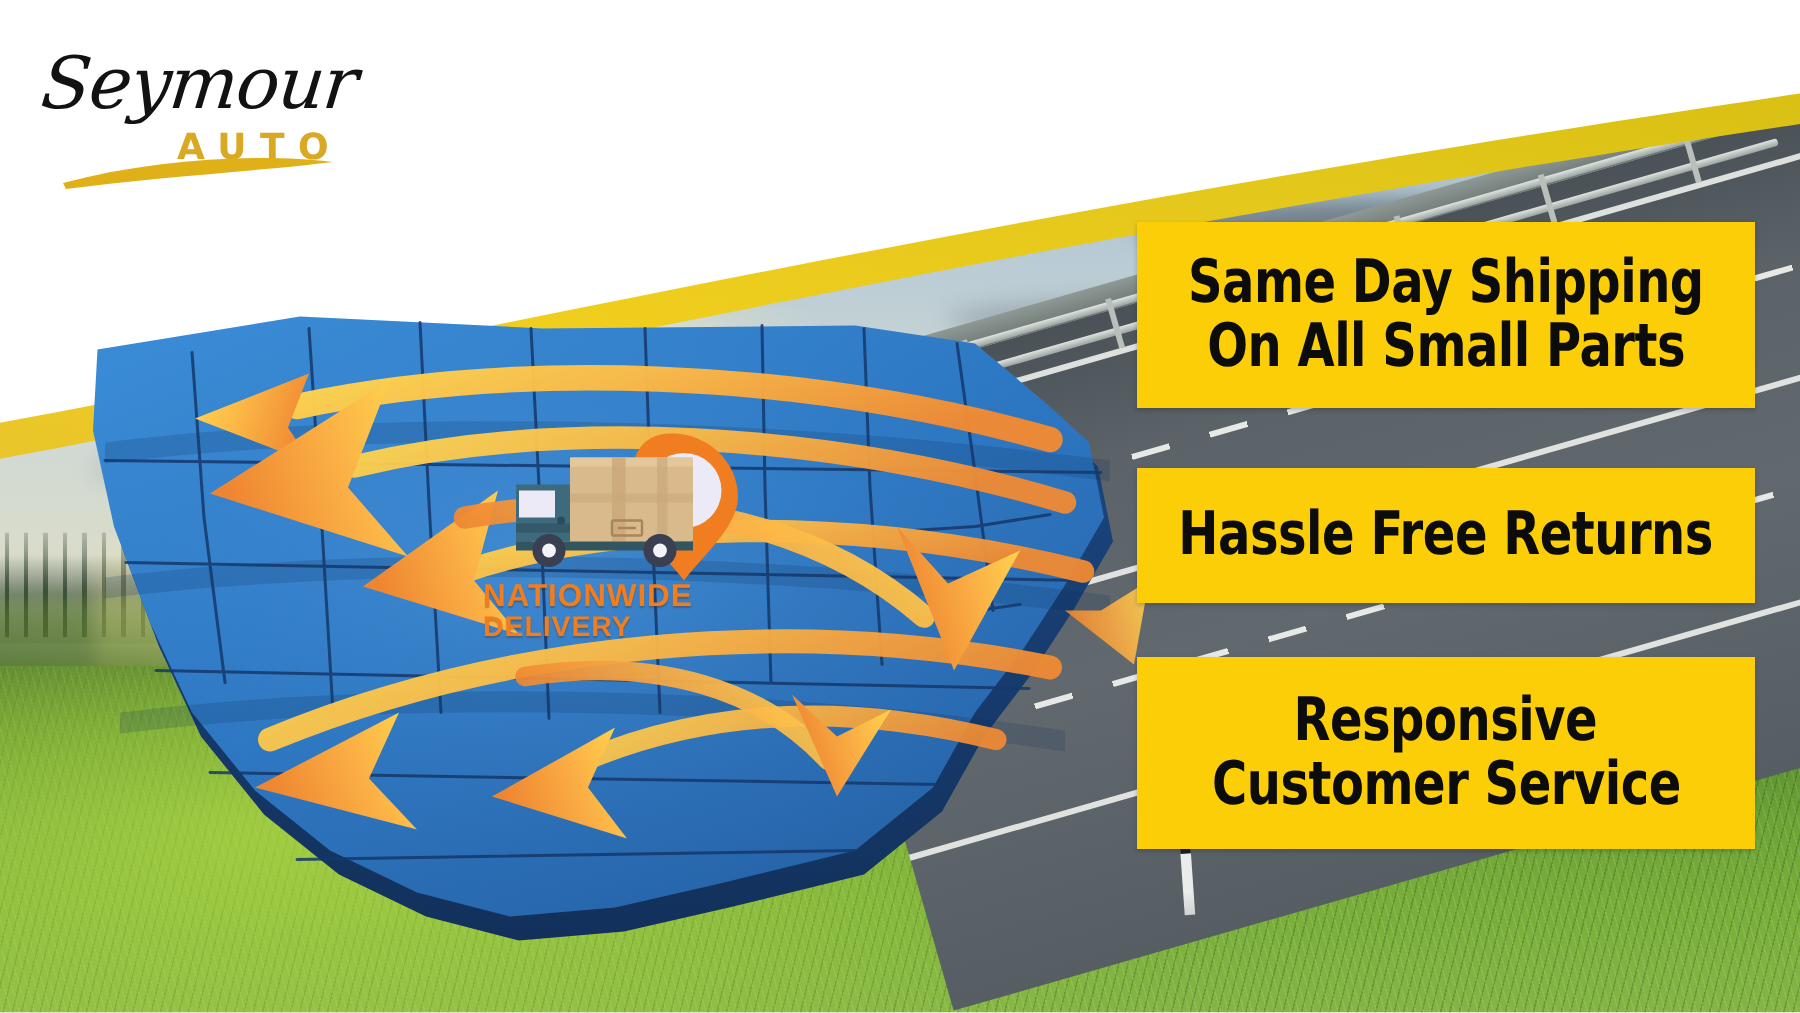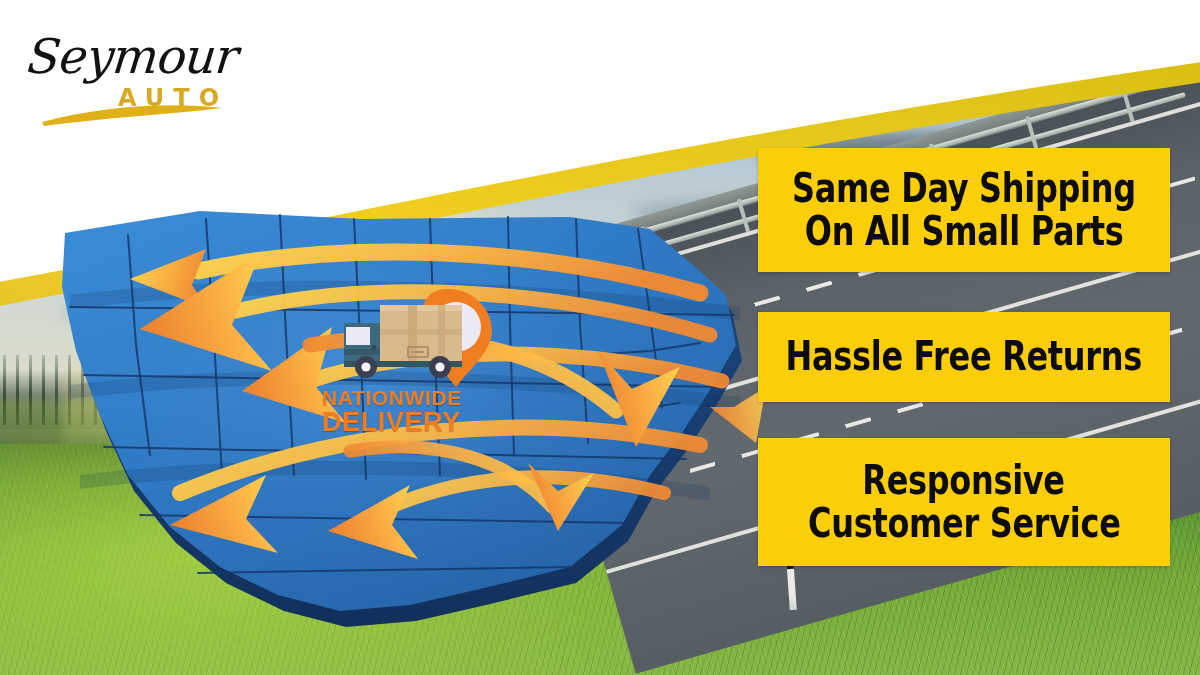--- a/index.html
+++ b/index.html
@@ -238,7 +238,7 @@
     text-shadow: 0 1px 1px rgba(90,40,0,0.35);
   }
   .nd-line1 { font-size: 21px; }
-  .nd-line2 { font-size: 27px; }
+  .nd-line2 { font-size: 19px; }
 
   
   .panel {

